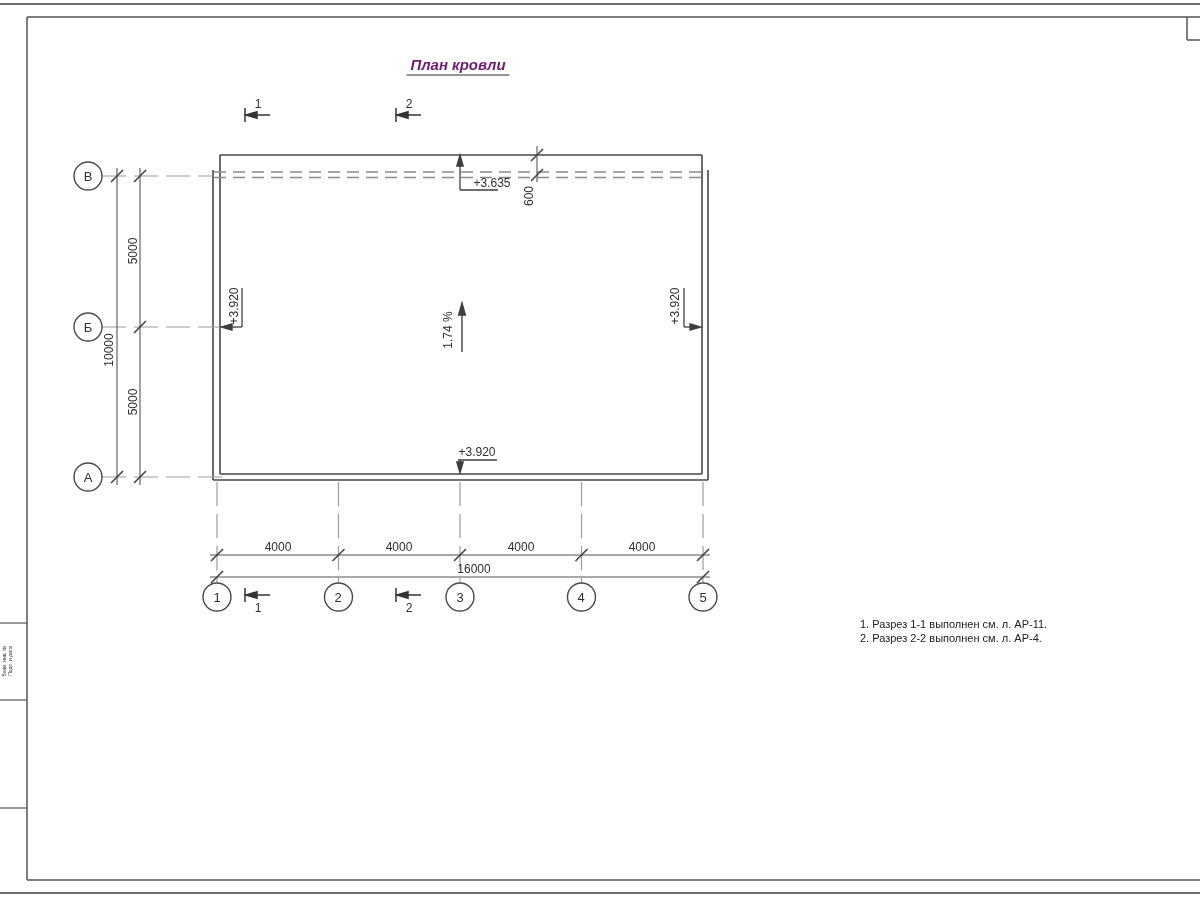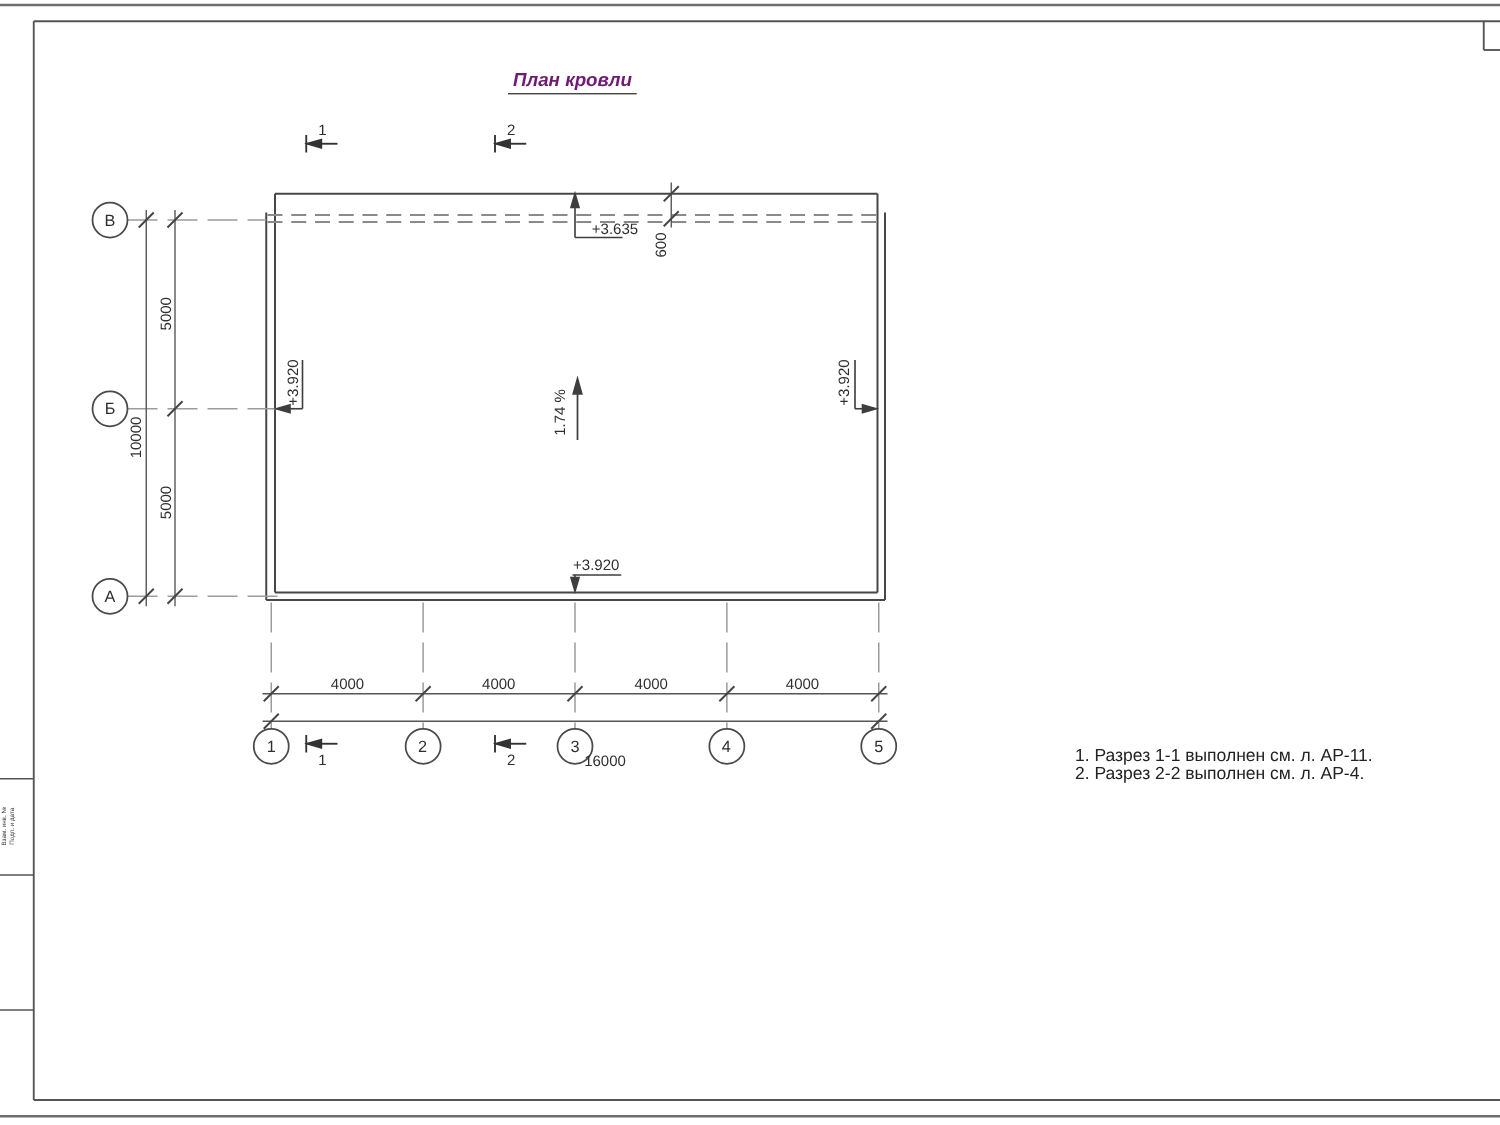--- a/index.html
+++ b/index.html
@@ -173,7 +173,7 @@
   <span class="lbl f12" style="left:399px;top:547px;">4000</span>
   <span class="lbl f12" style="left:521px;top:547px;">4000</span>
   <span class="lbl f12" style="left:642px;top:547px;">4000</span>
-  <span class="lbl f12" style="left:484px;top:569px;margin-top:40px;">16000</span>
+  <span class="lbl f12" style="left:474px;top:569px;">16000</span>
 
   <span class="lbl rot f12" style="left:133px;top:251px;">5000</span>
   <span class="lbl rot f12" style="left:133px;top:402px;">5000</span>

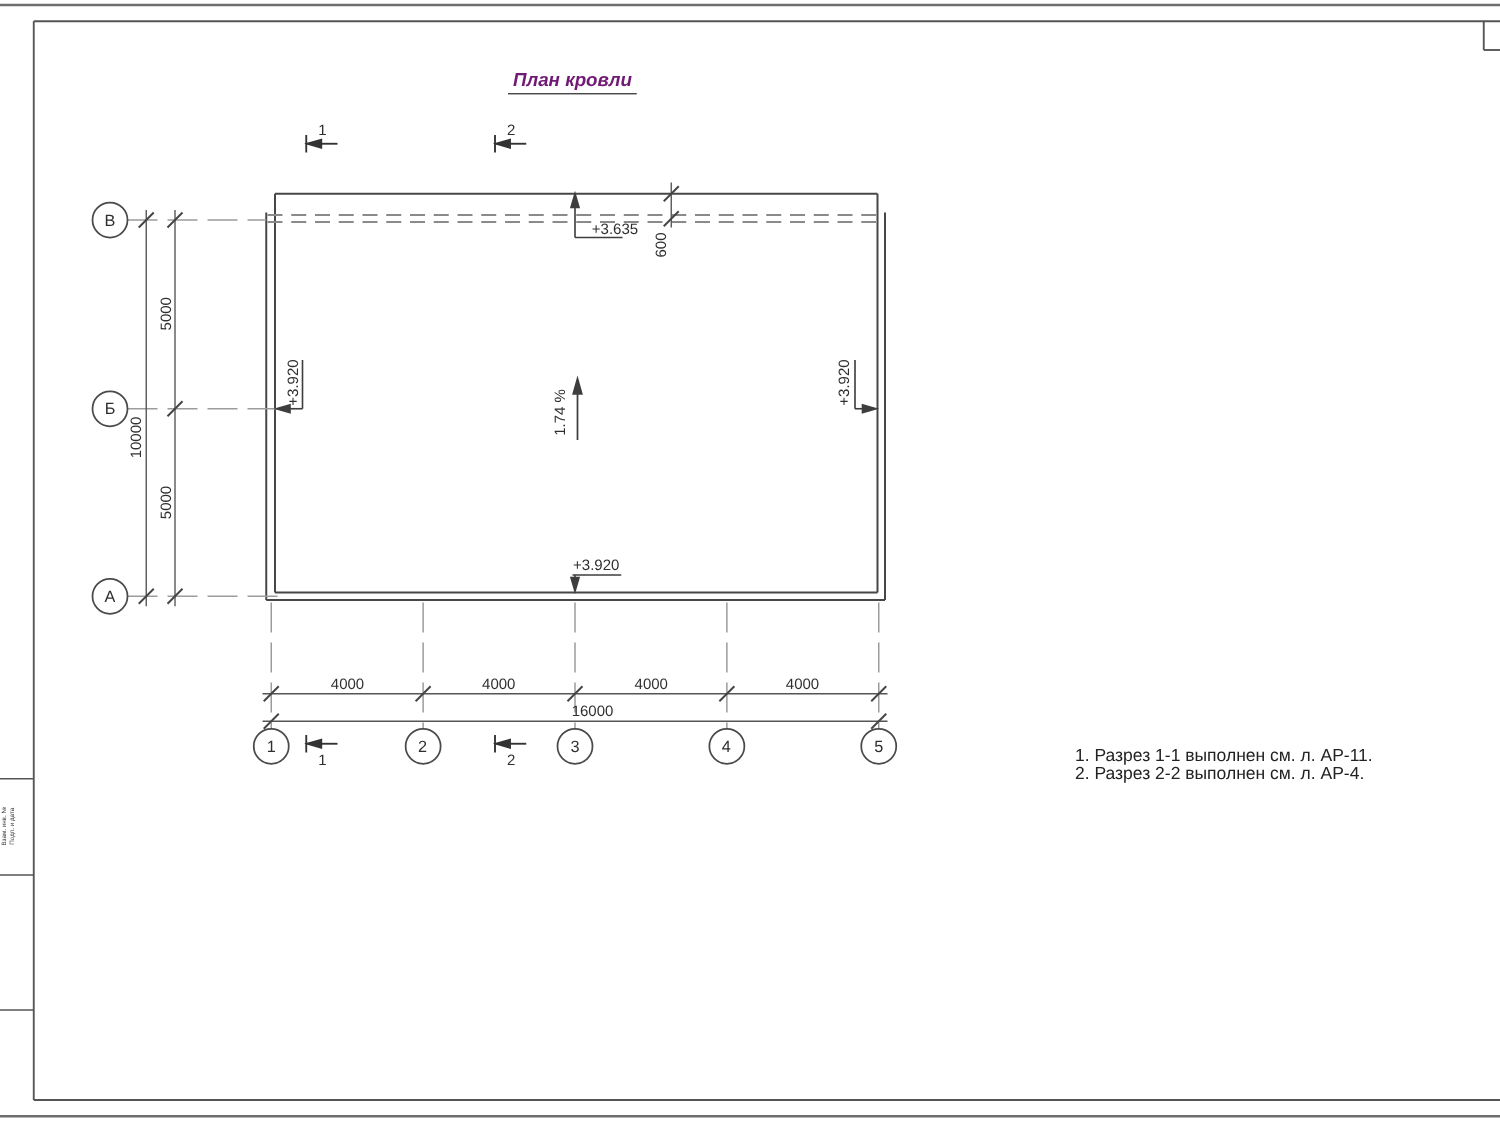--- a/index.html
+++ b/index.html
@@ -16,7 +16,7 @@
     font-size:15px;font-style:italic;font-weight:bold;
     border-bottom:1px solid #2f2f2f;padding:0 4px 3px 4px;color:#701a75;
   }
-  .notes{position:absolute;left:860px;top:598px;font-size:14px;line-height:13.5px;color:#222;}
+  .notes{position:absolute;left:860px;top:618px;font-size:11px;line-height:13.5px;color:#222;}
   .margin-txt{
     position:absolute;left:7px;top:661px;font-size:5px;line-height:6px;
     color:#333;transform:translate(-50%,-50%) rotate(-90deg);text-align:center;white-space:nowrap;

